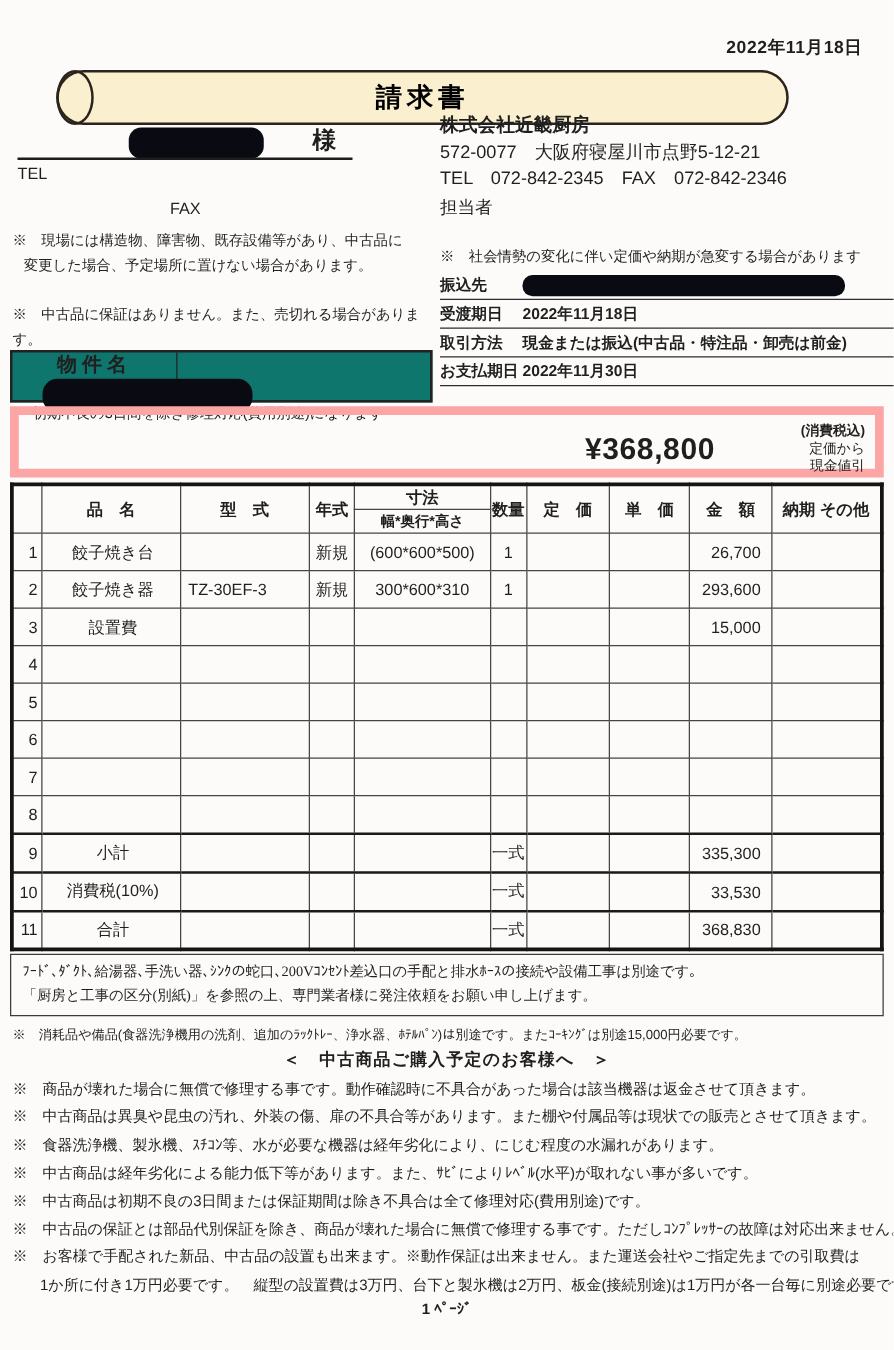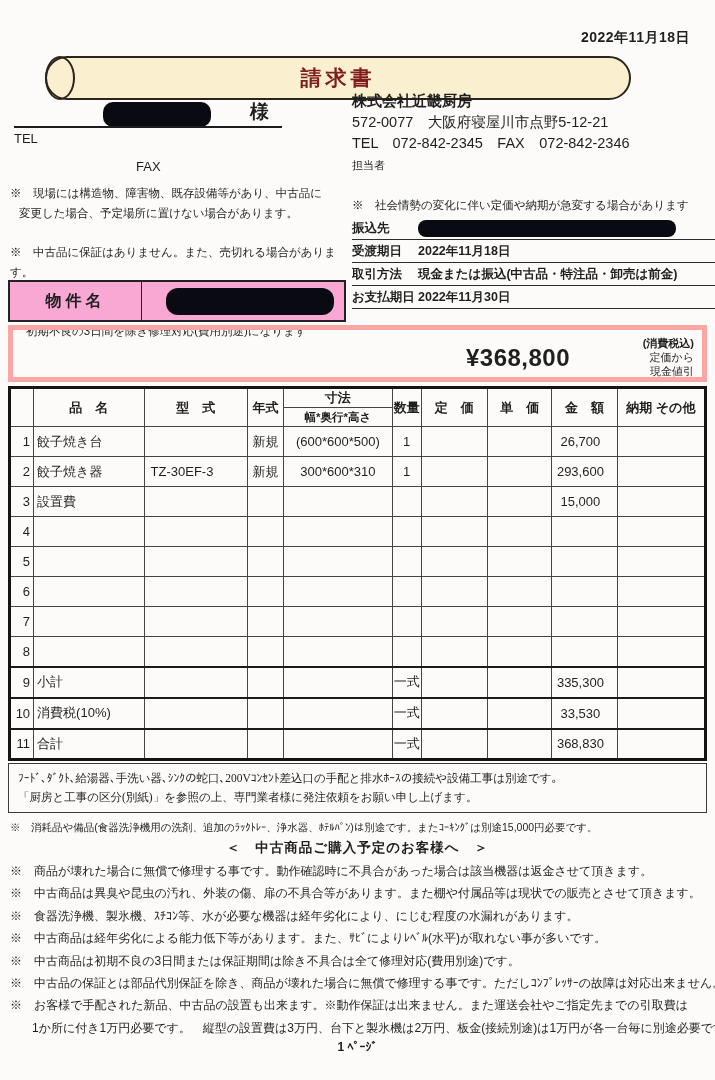--- a/index.html
+++ b/index.html
@@ -20,7 +20,7 @@
     position: absolute; left: -2px; top: -2px; width: 30px; height: 44px;
     border: 2px solid #2b241c; border-radius: 50%; background: transparent;
   }
-  .banner-title { font-size: 21px; font-weight: bold; letter-spacing: 4px; color: #7f1d1d; }
+  .banner-title { font-size: 21px; font-weight: bold; letter-spacing: 4px; color: #000000; }
   
   .cust-redact { position: absolute; left: 103px; top: 102px; width: 108px; height: 25px; background: #0a0a12; border-radius: 10px; }
   .cust-honorific { position: absolute; left: 250px; top: 99px; font-size: 19px; font-weight: 600; }

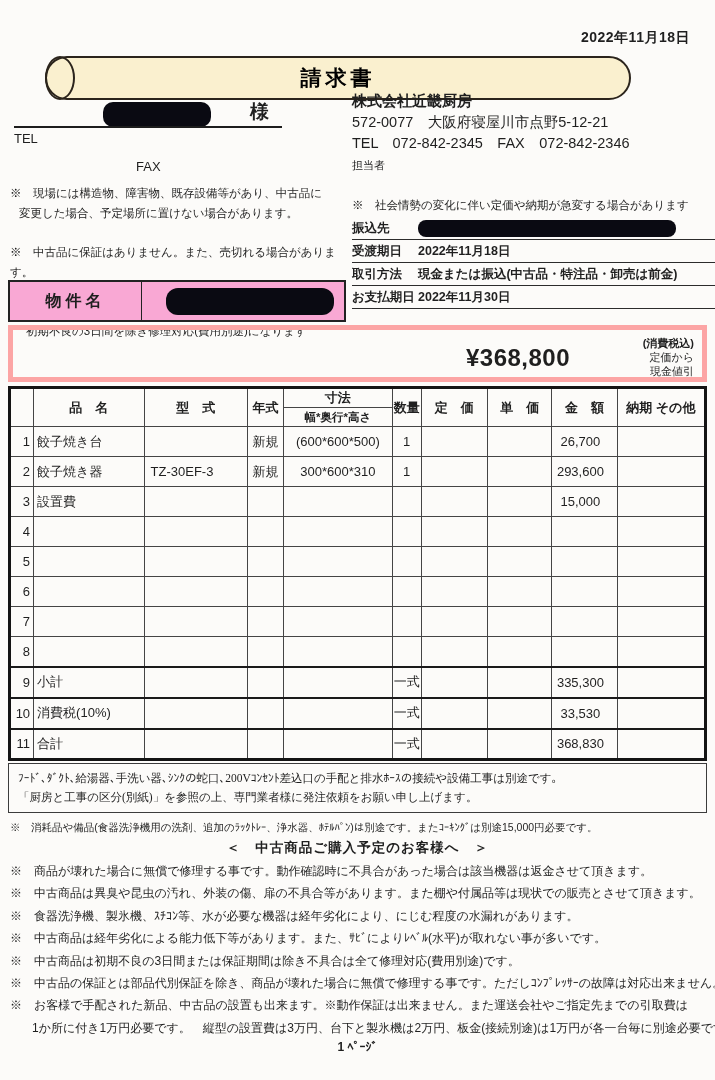--- a/index.html
+++ b/index.html
@@ -31,7 +31,7 @@
   .vendor { position: absolute; left: 352px; top: 90px; line-height: 21.5px; }
   .vendor .v-name { font-size: 15px; font-weight: 600; }
   .vendor .v-line { font-size: 14.5px; font-weight: 500; }
-  .vendor .v-contact { font-size: 11px; font-weight: 500; }
+  .vendor .v-contact { font-size: 14px; font-weight: 500; }
   
   .site-notes { position: absolute; left: 10px; top: 183px; width: 345px; font-size: 11.5px; font-weight: 500; line-height: 20px; }
   .site-notes .indent1 { padding-left: 9px; }

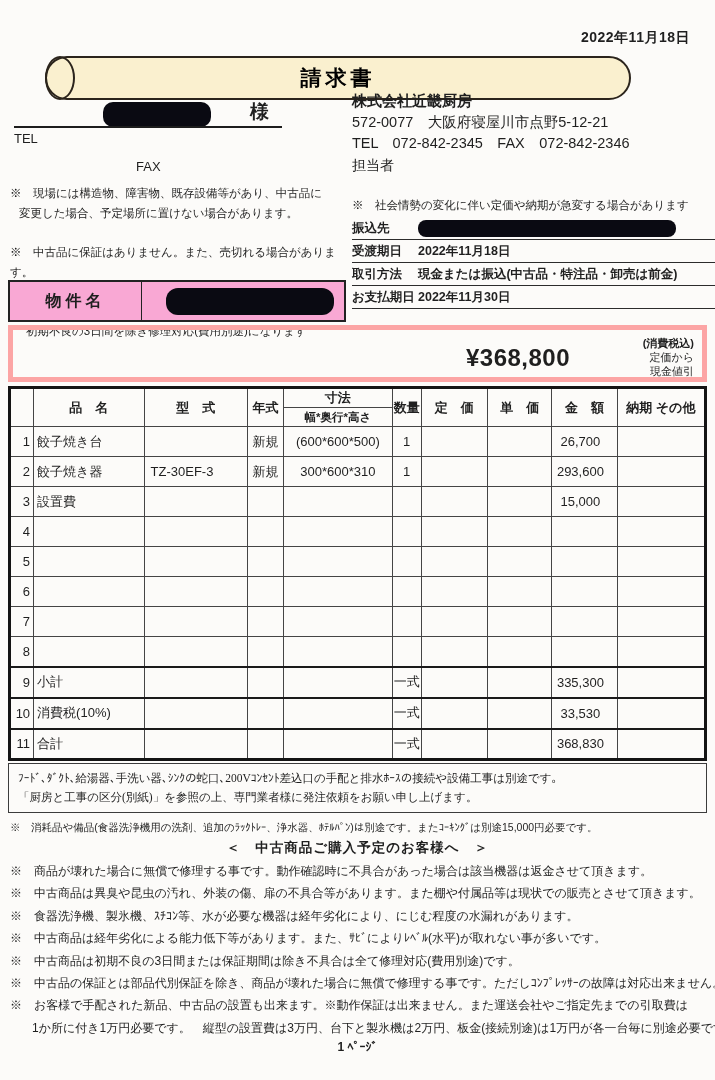--- a/index.html
+++ b/index.html
@@ -45,7 +45,7 @@
   .term-value { white-space: nowrap; }
   .term-redact { width: 258px; height: 17px; background: #0a0a12; border-radius: 8px; margin-top: 1px; }
   
-  .property { position: absolute; left: 8px; top: 280px; width: 338px; height: 42px; border: 2px solid #222; display: flex; background: #f9a8d4; }
+  .property { position: absolute; left: 8px; top: 280px; width: 338px; height: 42px; border: 2px solid #222; display: flex; background: #0f766e; flex-direction: column; }
   .property .p-label { width: 132px; border-right: 1.5px solid #222; display: flex; align-items: center; justify-content: center; font-size: 16px; font-weight: 600; letter-spacing: 4px; }
   .property .p-value { flex: 1; display: flex; align-items: center; }
   .property .p-redact { width: 168px; height: 27px; background: #0a0a12; border-radius: 12px; margin-left: 24px; }

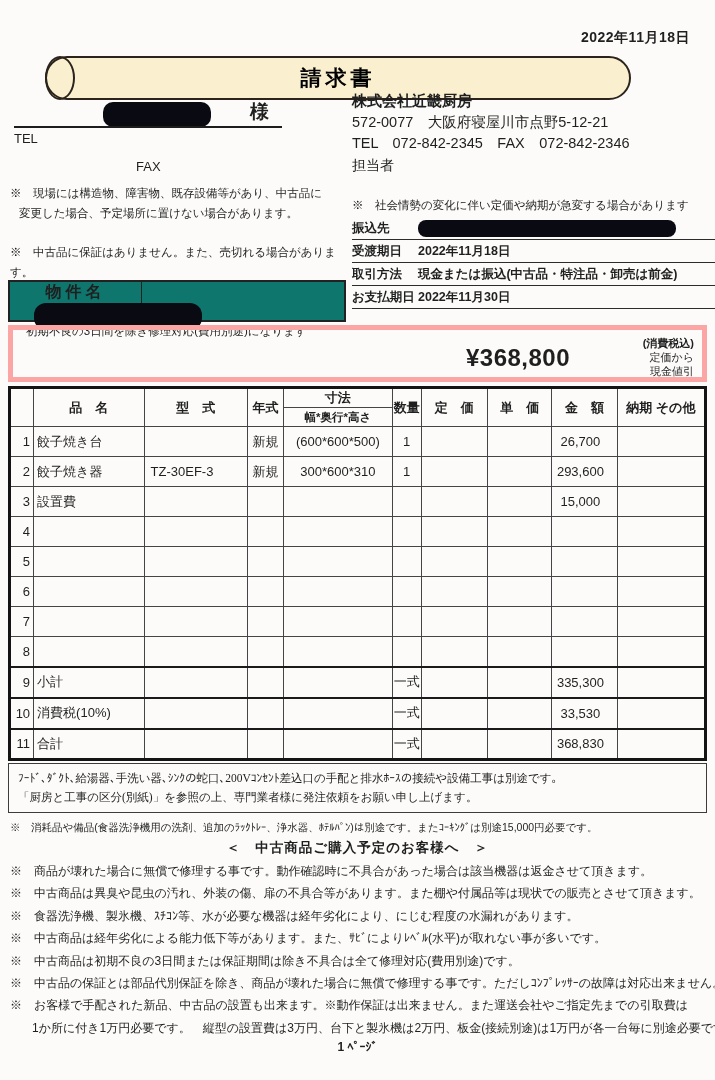--- a/index.html
+++ b/index.html
@@ -50,7 +50,7 @@
   .property .p-value { flex: 1; display: flex; align-items: center; }
   .property .p-redact { width: 168px; height: 27px; background: #0a0a12; border-radius: 12px; margin-left: 24px; }
   
-  .total-banner { position: absolute; left: 8px; top: 325px; width: 699px; height: 57px; border: 5px solid #fca5a5; padding-left: 22px; }
+  .total-banner { position: absolute; left: 8px; top: 325px; width: 699px; height: 57px; border: 7px solid #fca5a5; padding-left: 22px; }
   .total-amount { position: absolute; left: 420px; top: 14px; width: 170px; text-align: center; font-size: 24px; font-weight: bold; letter-spacing: .5px; }
   .total-taxblock { position: absolute; right: 8px; top: 6px; width: 86px; text-align: right; line-height: 14px; }
   .total-taxblock .t1 { font-size: 11px; font-weight: bold; }

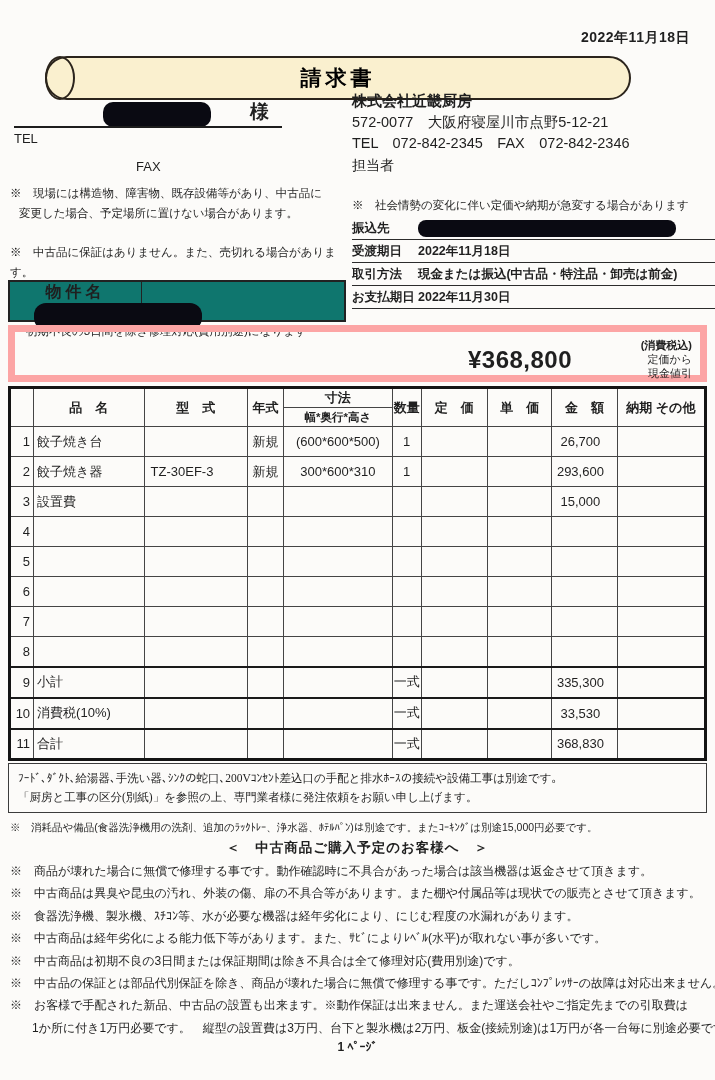--- a/index.html
+++ b/index.html
@@ -65,7 +65,7 @@
   table.items tbody tr.totals { height: 31px; }
   table.items td { font-size: 13px; font-weight: 500; }
   .c-no   { text-align: right; padding-right: 3px; font-size: 12px; }
-  .c-item { text-align: left; padding-left: 3px; }
+  .c-item { text-align: center; padding-left: 3px; }
   .c-model{ text-align: left; padding-left: 6px; margin-top: 40px; }
   .c-year { text-align: center; }
   .c-size { text-align: center; }

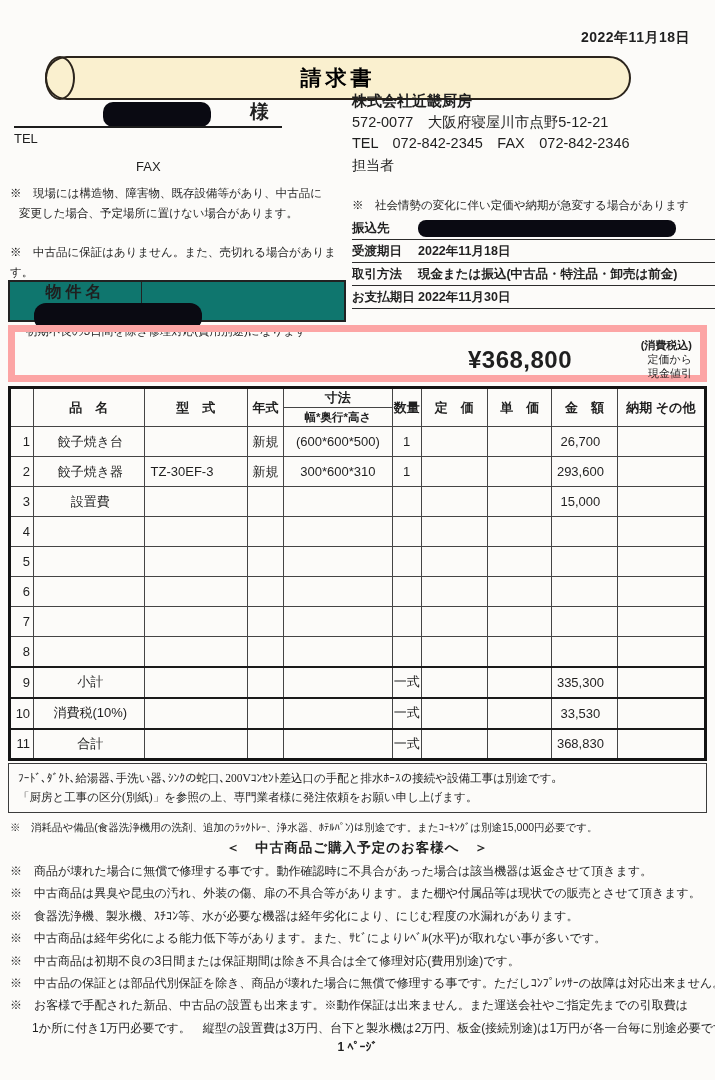--- a/index.html
+++ b/index.html
@@ -70,7 +70,7 @@
   .c-year { text-align: center; }
   .c-size { text-align: center; }
   .c-qty  { text-align: center; font-size: 12px; }
-  .c-amt  { text-align: center; padding-right: 8px; }
+  .c-amt  { text-align: right; padding-right: 8px; }
   
   .equip-box { position: absolute; left: 8px; top: 763px; width: 699px; height: 50px; border: 1.5px solid #3c3c3c; padding: 5px 9px; font-size: 11.5px; font-weight: 500; line-height: 19px; white-space: nowrap; font-family: Liberation Serif, serif; }
   .consumables { position: absolute; left: 10px; top: 821px; font-size: 10.5px; font-weight: 500; white-space: nowrap; }

